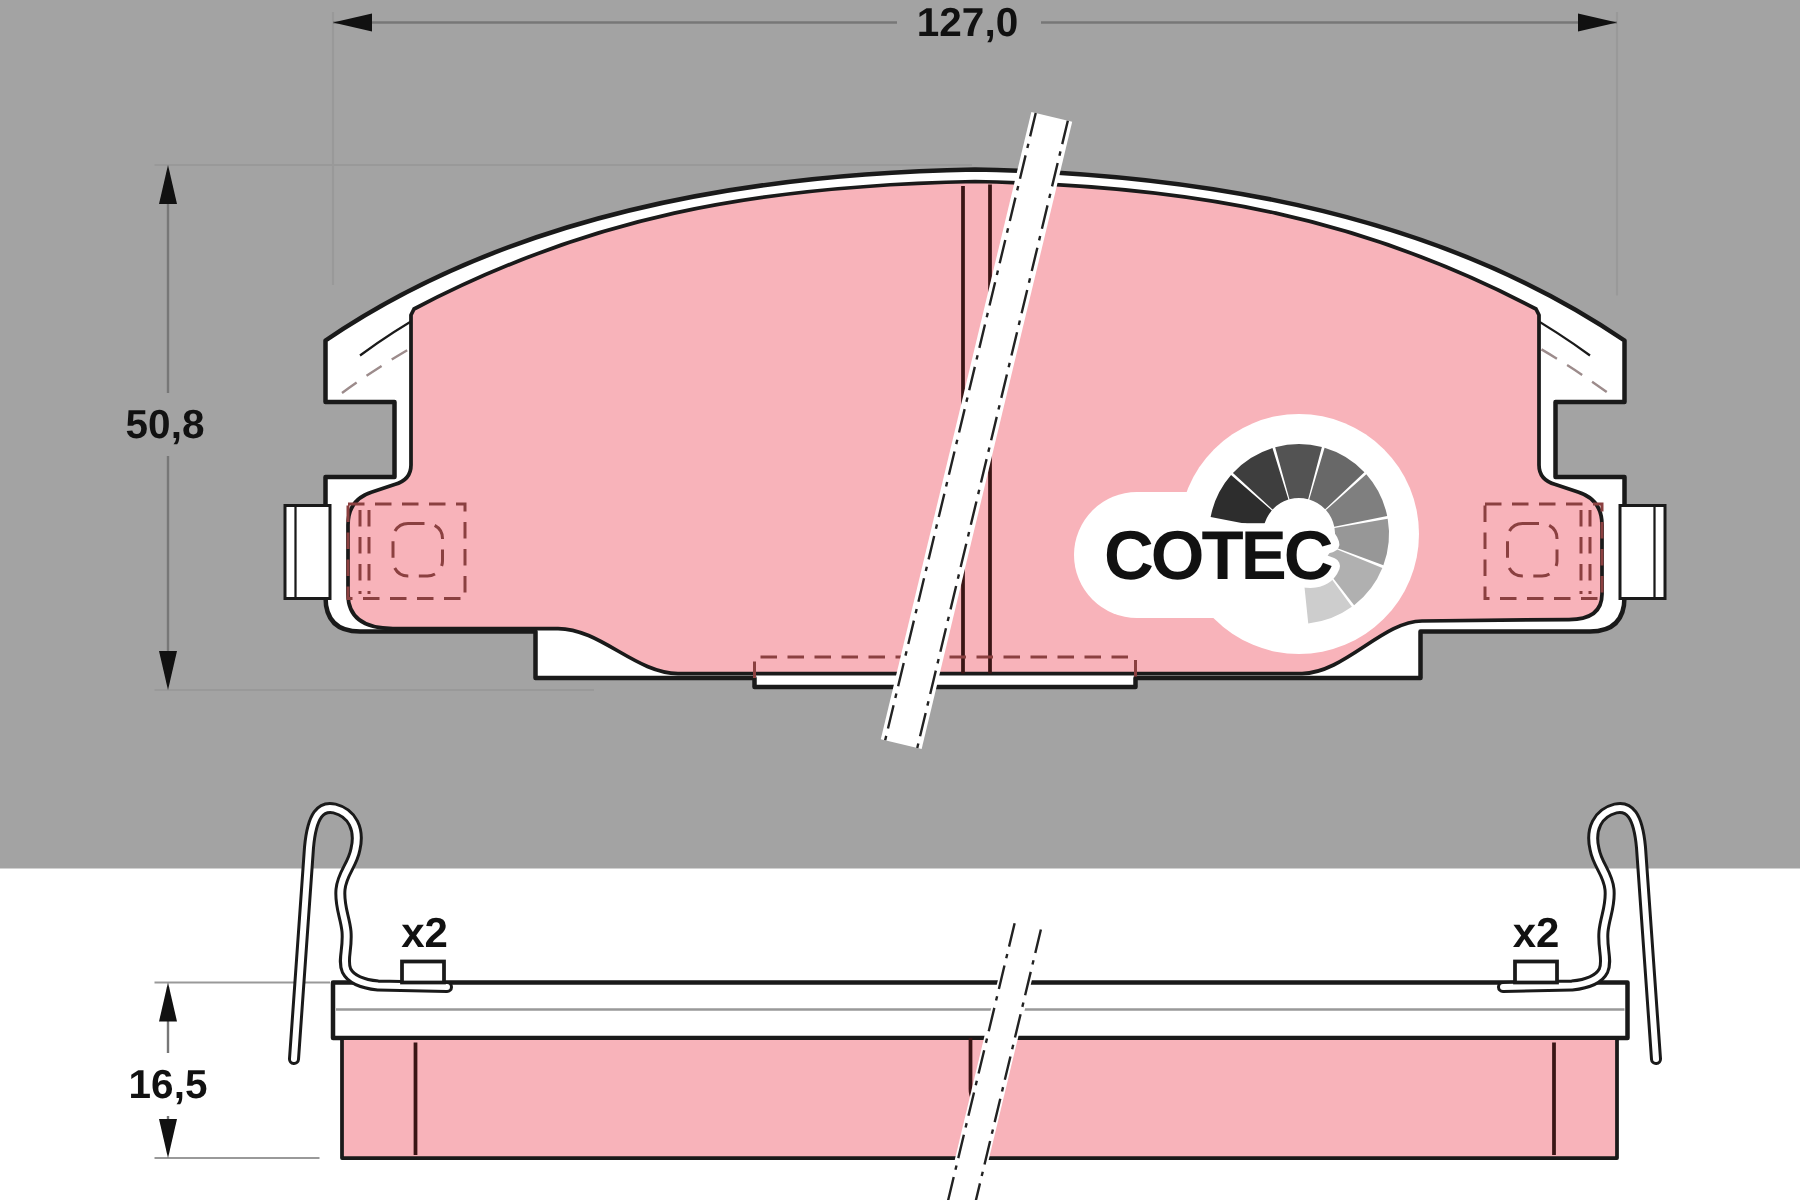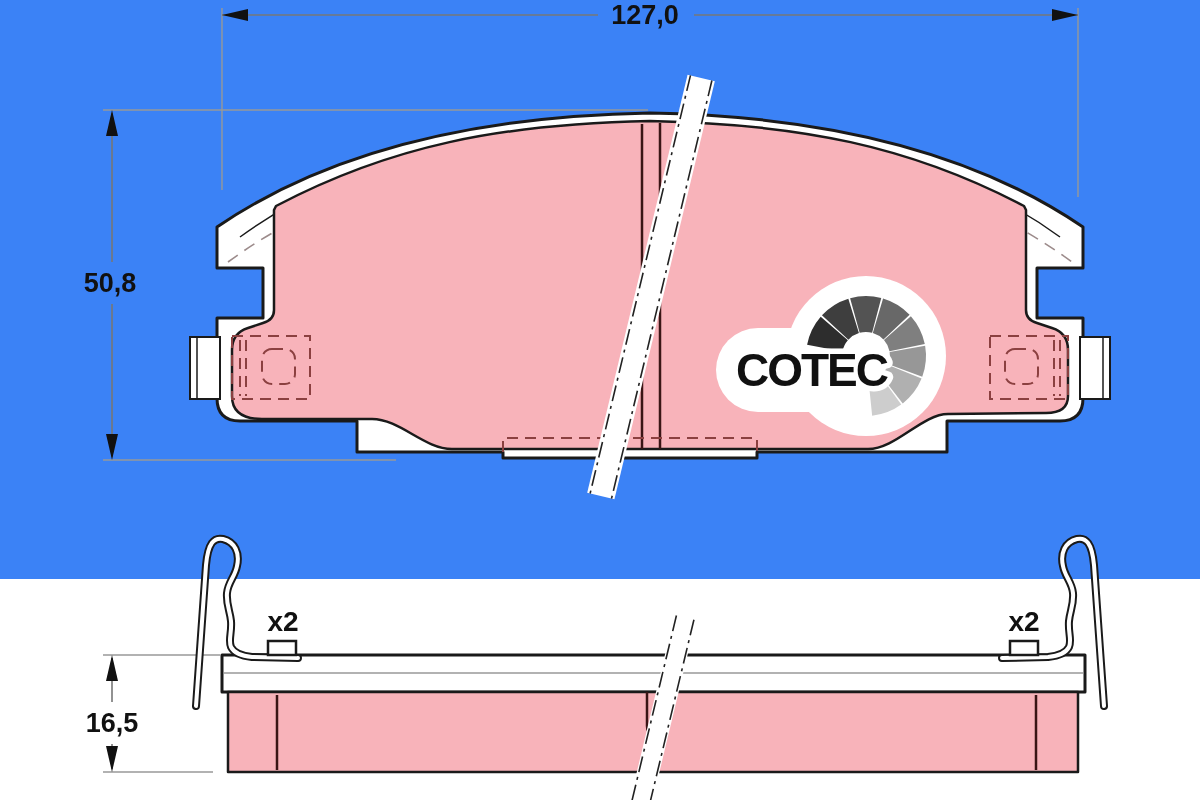--- a/index.html
+++ b/index.html
@@ -3,7 +3,7 @@
 <meta charset="utf-8">
 <style>
   html,body{margin:0;padding:0;background:#fff;width:1200px;height:800px;overflow:hidden;}
-  .canvas{position:relative;width:1200px;height:579px;background:#3b82f6;
+  .canvas{position:relative;width:1200px;height:579px;background:#a3a3a3;
           font-family:"Liberation Sans", sans-serif;}
   svg{position:absolute;left:0;top:0;}
   .plate{fill:#ffffff;stroke:var(--outline,#1a1a1a);stroke-width:3;stroke-linejoin:round;}

